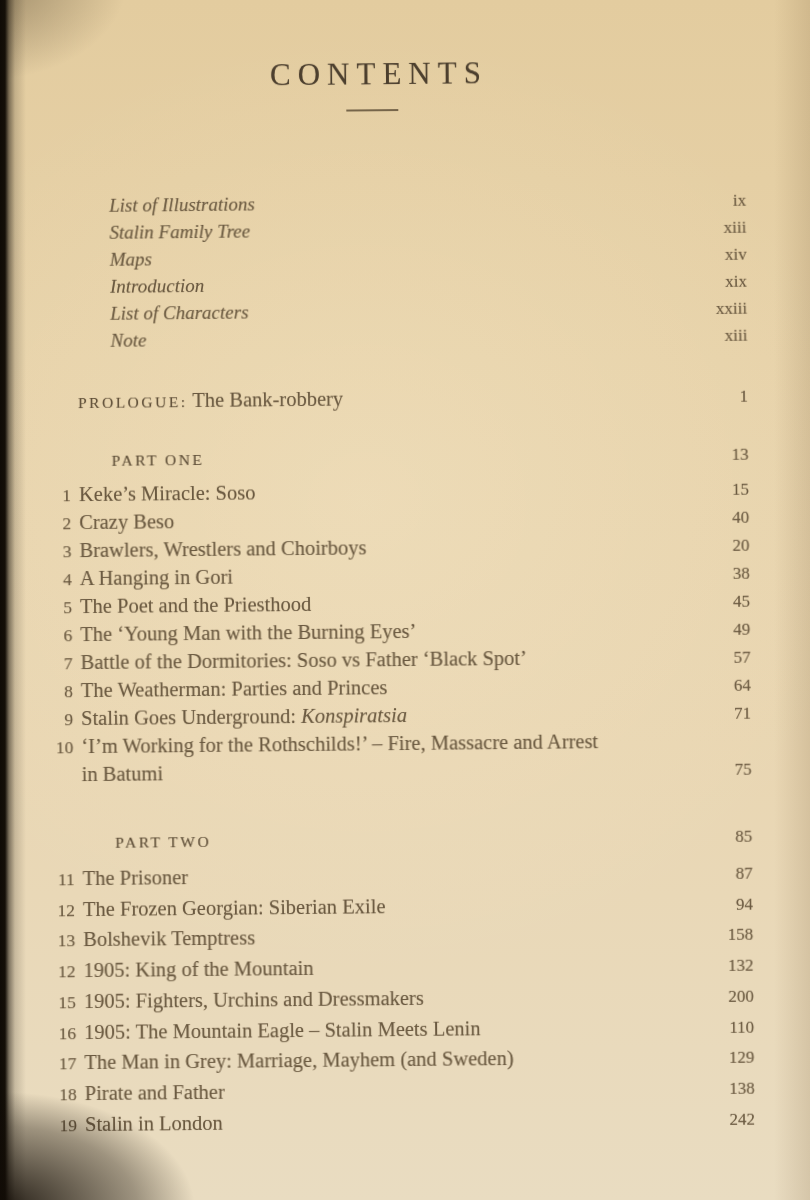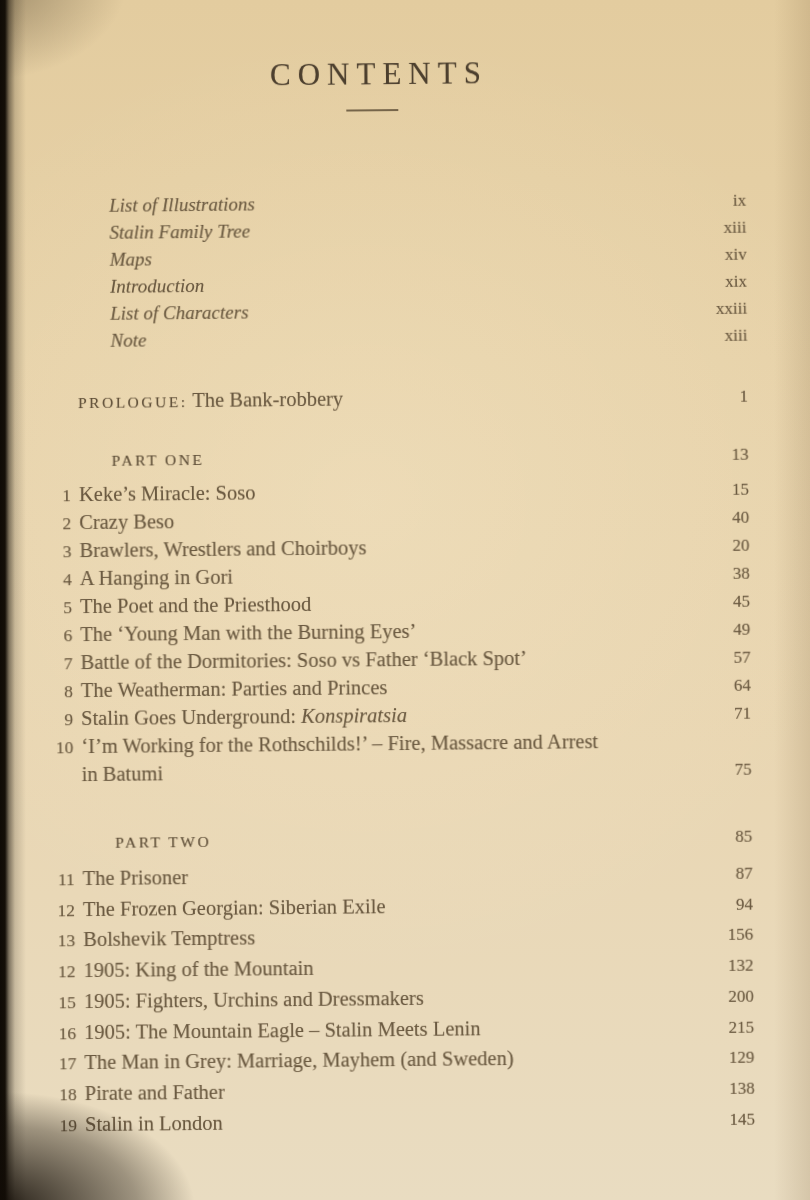--- a/index.html
+++ b/index.html
@@ -234,7 +234,7 @@
       <div class="row">
         <span class="num">13</span>
         <span class="txt">Bolshevik Temptress</span>
-        <span class="pg">156</span>
+        <span class="pg">158</span>
       </div>
       <div class="row">
         <span class="num">12</span>

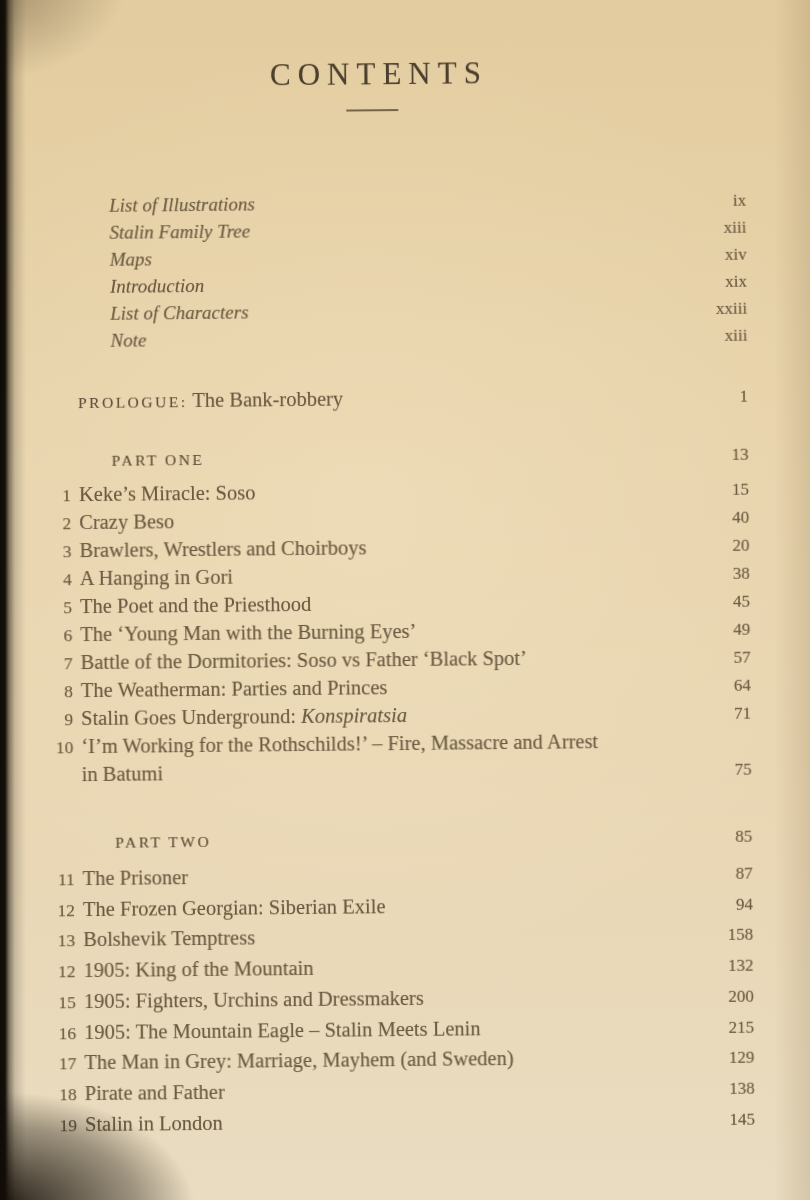--- a/index.html
+++ b/index.html
@@ -249,7 +249,7 @@
       <div class="row">
         <span class="num">16</span>
         <span class="txt">1905: The Mountain Eagle – Stalin Meets Lenin</span>
-        <span class="pg">215</span>
+        <span class="pg">110</span>
       </div>
       <div class="row">
         <span class="num">17</span>

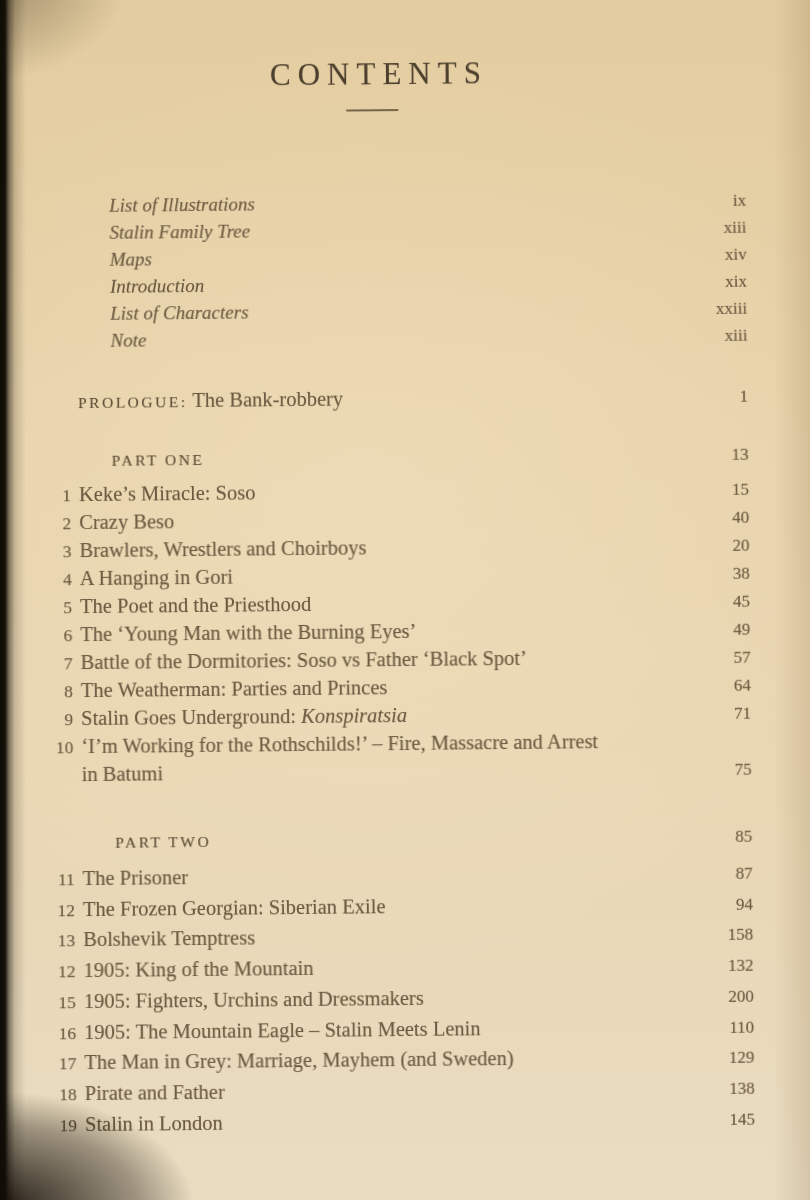--- a/index.html
+++ b/index.html
@@ -264,7 +264,7 @@
       <div class="row">
         <span class="num">19</span>
         <span class="txt">Stalin in London</span>
-        <span class="pg">145</span>
+        <span class="pg">242</span>
       </div>
     </div>
 

